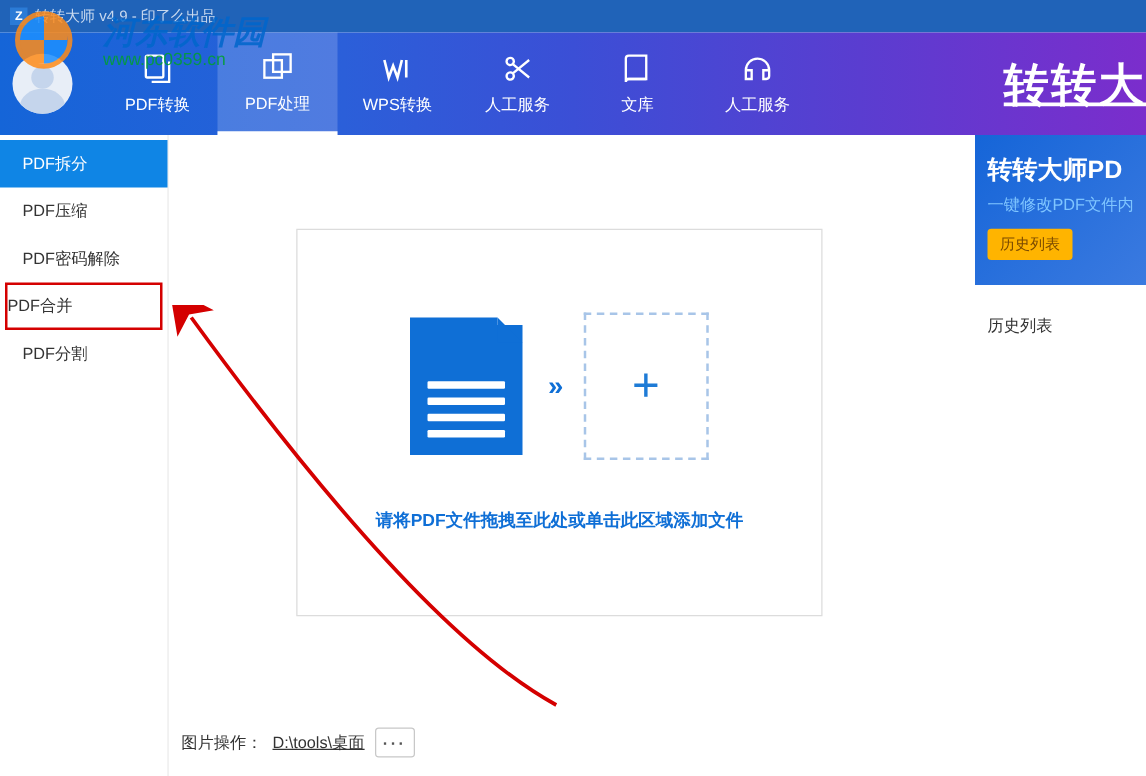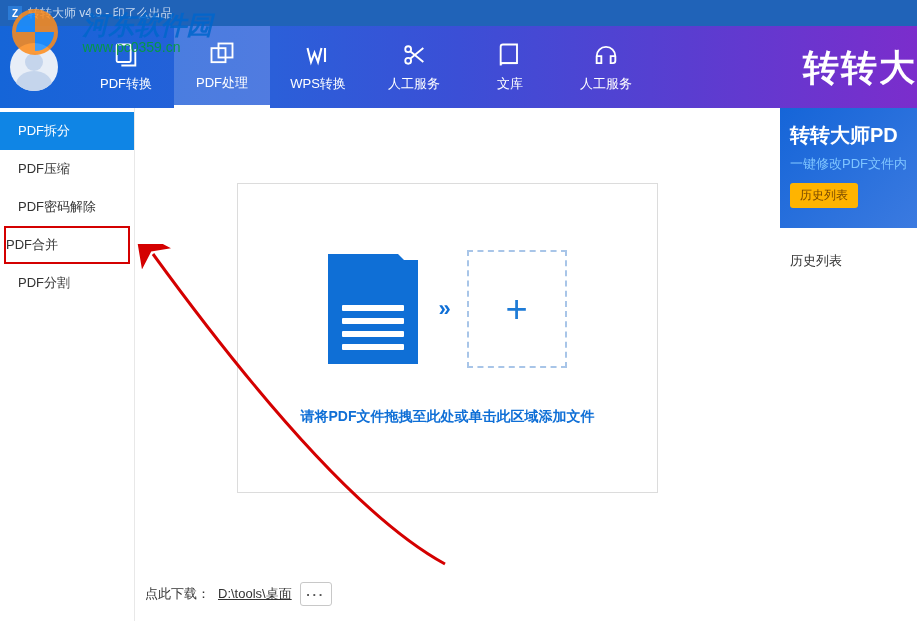--- a/index.html
+++ b/index.html
@@ -18,7 +18,7 @@
     .navitem svg { width: 28px; height: 28px; margin-bottom: 6px; }
     .navitem .label { }
     
-    .brand-text { position: absolute; right: 0; top: 18px; color: #fff; font-size: 36px; font-weight: bold; letter-spacing: 2px; }
+    .brand-text { position: absolute; right: 0; top: 18px; color: #fff; font-size: 36px; font-weight: bold; letter-spacing: 2px; text-decoration: underline; }
     
     .watermark1 { position: absolute; top: 8px; left: 12px; z-index: 50; pointer-events: none; opacity: 0.85; }
     .watermark1 .logo { width: 46px; height: 46px; border-radius: 50%; border: 4px solid #ff8c1a; background: conic-gradient(#ff8c1a 0deg 90deg, #1e90ff 90deg 180deg, #ff8c1a 180deg 270deg, #1e90ff 270deg 360deg); display:inline-block; vertical-align:middle;}

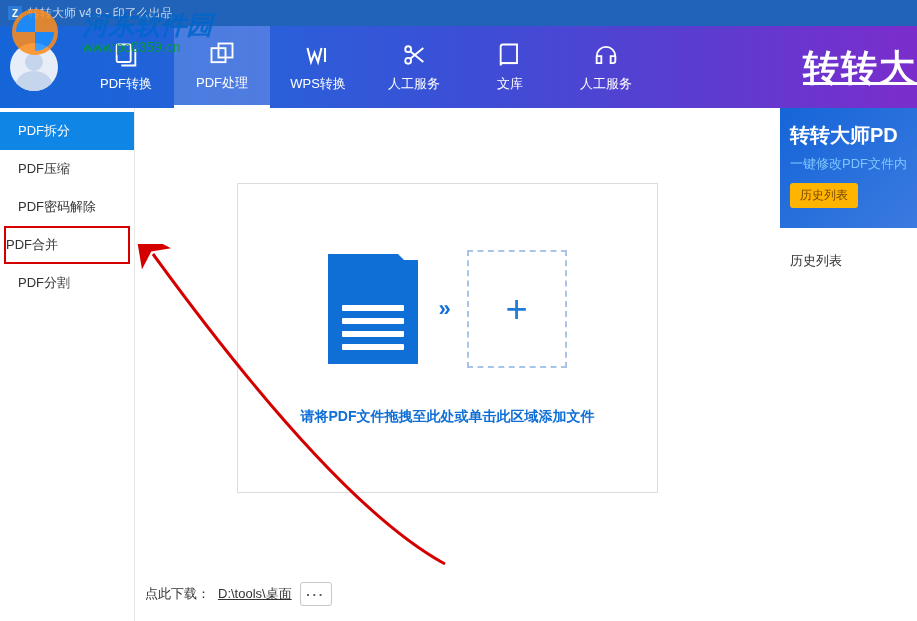--- a/index.html
+++ b/index.html
@@ -184,7 +184,7 @@
     </svg>
 
     <div class="save-row">
-      <span>点此下载：</span>
+      <span>图片操作：</span>
       <span class="path">D:\tools\桌面</span>
       <span class="more-btn">···</span>
     </div>

